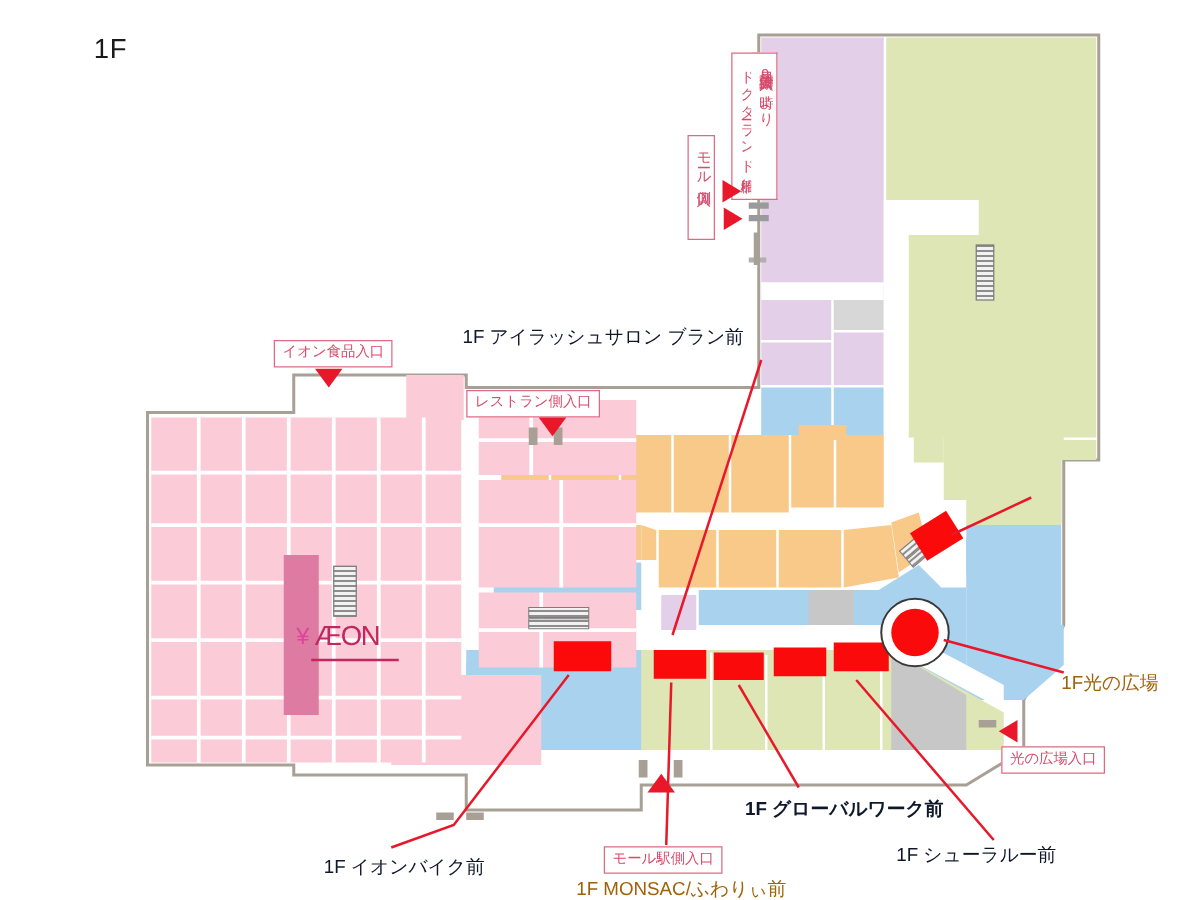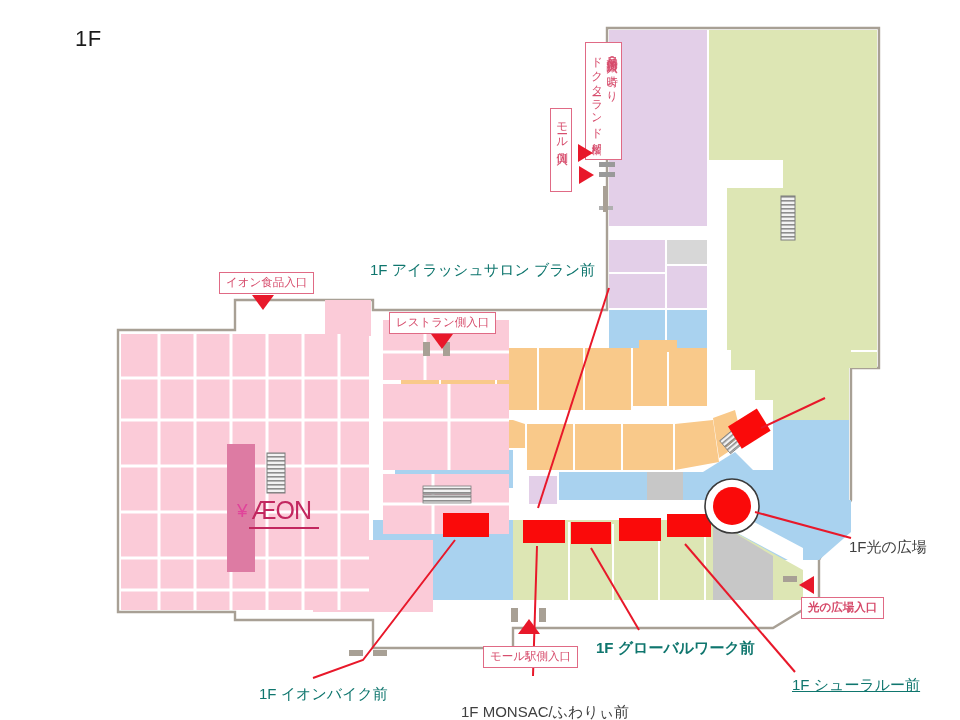--- a/index.html
+++ b/index.html
@@ -49,7 +49,7 @@
     white-space:nowrap;
     line-height:1;
   }
-  .callout.pinkish{color:#0f766e;}
+  .callout.pinkish{color:#0f172a;}
 
   
   .aeon-logo{

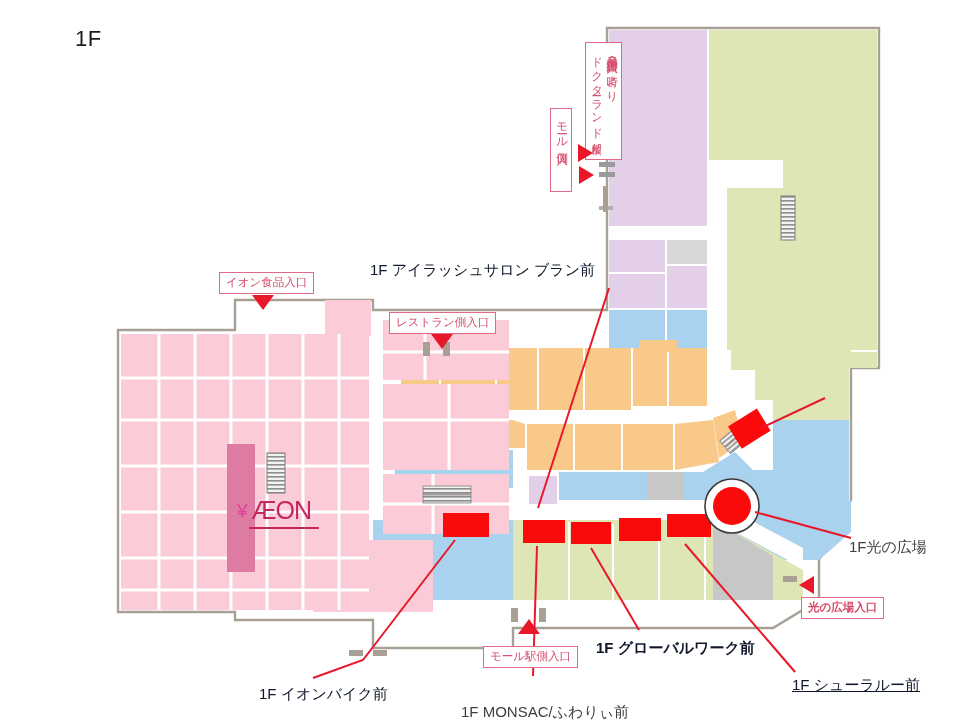--- a/index.html
+++ b/index.html
@@ -278,7 +278,7 @@
   </div>
   <div class="tri down" style="left:239px;top:295px;"></div>
 
-  <div class="ent-badge" style="left:376px;top:312px;">
+  <div class="ent-badge" style="left:360px;top:312px;">
     <span>レストラン側入口</span>
   </div>
   <div class="tri down" style="left:418px;top:334px;"></div>

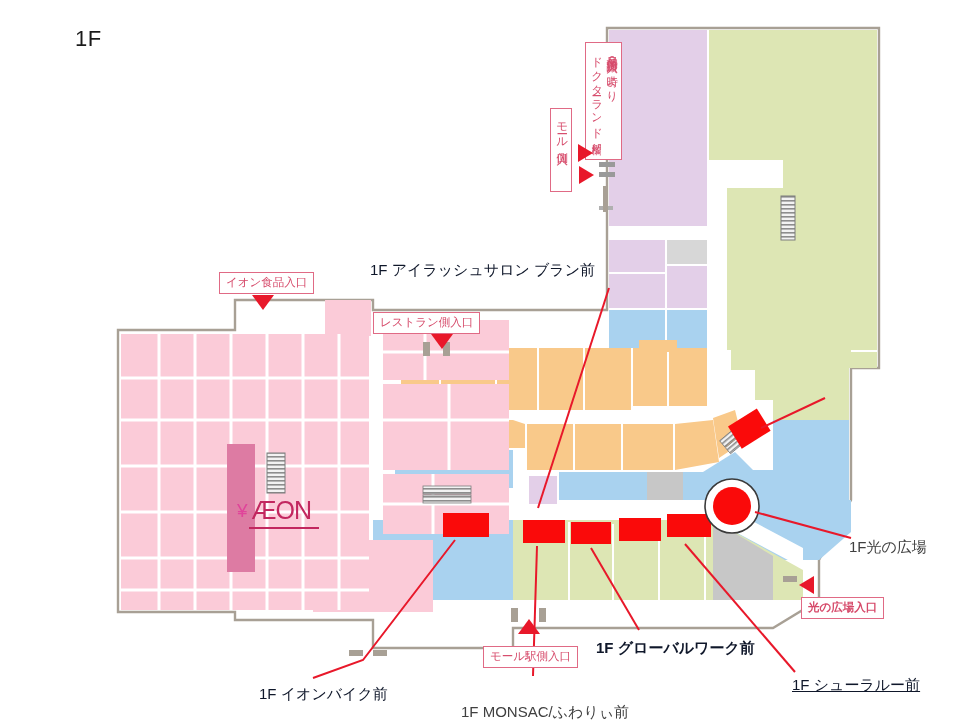--- a/index.html
+++ b/index.html
@@ -59,7 +59,7 @@
   }
   .aeon-yen{font-size:19px;color:#e0449a;line-height:1;}
   .aeon-word{
-    font-size:25px;letter-spacing:-1px;color:#c2275f;
+    font-size:22px;letter-spacing:-1px;color:#c2275f;
     font-family:"Liberation Sans","DejaVu Sans",sans-serif;
     position:relative;line-height:1;
   }

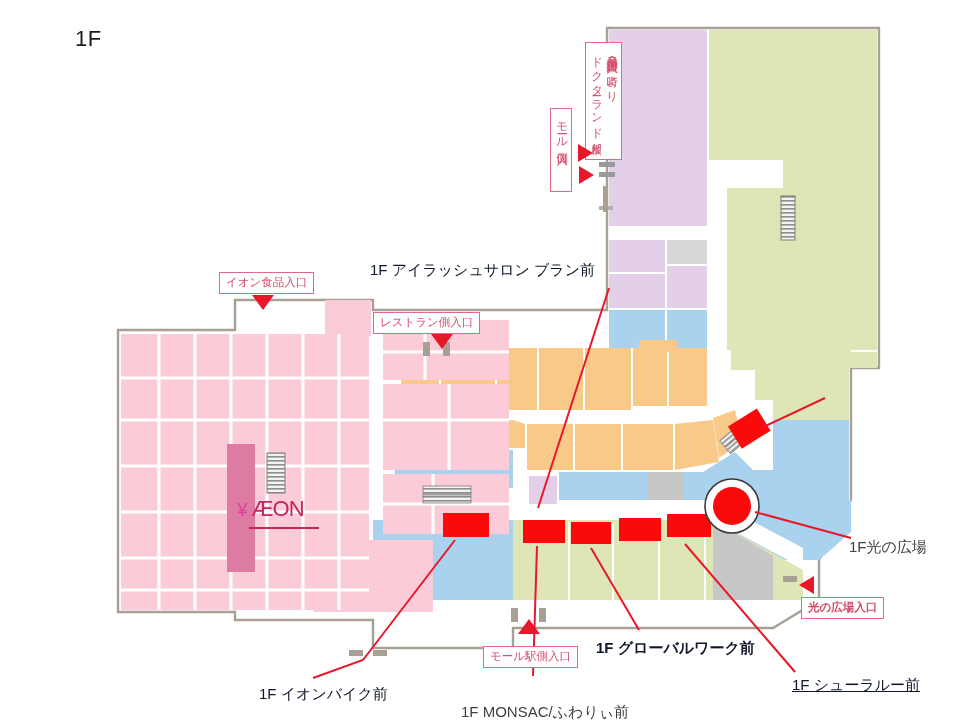--- a/index.html
+++ b/index.html
@@ -44,7 +44,7 @@
   
   .callout{
     position:absolute;
-    color:#404040;
+    color:#a16207;
     font-size:15px;
     white-space:nowrap;
     line-height:1;

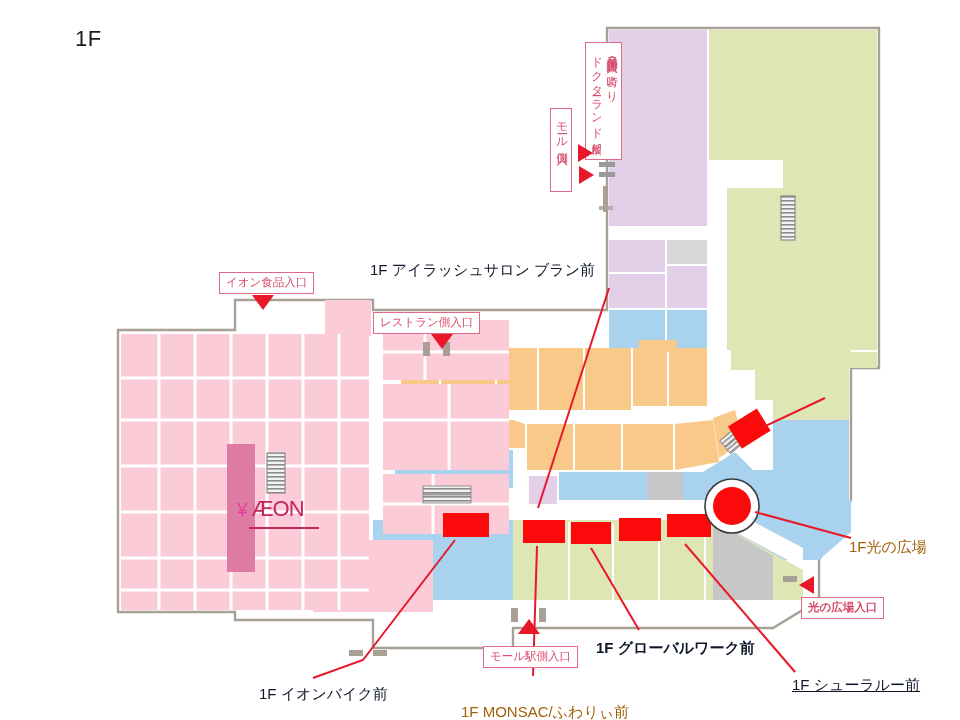--- a/index.html
+++ b/index.html
@@ -288,7 +288,7 @@
   </div>
   <div class="tri up" style="left:505px;top:619px;"></div>
 
-  <div class="ent-badge" style="left:788px;top:597px;font-weight:bold;">
+  <div class="ent-badge" style="left:788px;top:597px;">
     <span>光の広場入口</span>
   </div>
   <div class="tri left" style="left:786px;top:576px;"></div>

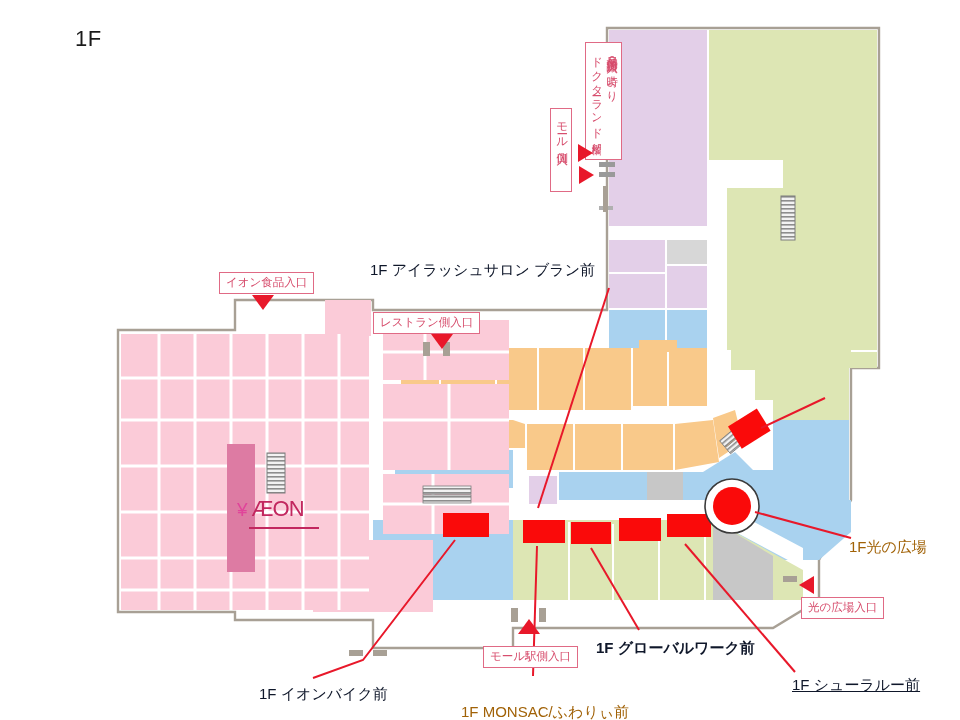--- a/index.html
+++ b/index.html
@@ -283,7 +283,7 @@
   </div>
   <div class="tri down" style="left:418px;top:334px;"></div>
 
-  <div class="ent-badge" style="left:470px;top:646px;">
+  <div class="ent-badge" style="left:470px;top:677px;">
     <span>モール駅側入口</span>
   </div>
   <div class="tri up" style="left:505px;top:619px;"></div>

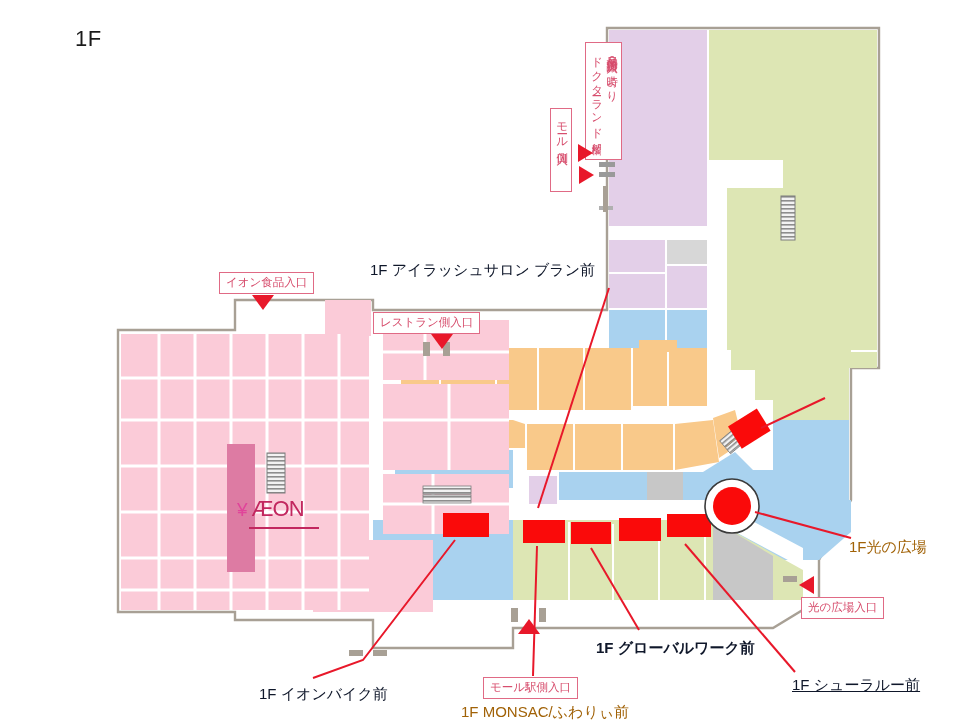--- a/index.html
+++ b/index.html
@@ -304,7 +304,7 @@
 
   <div class="callout pinkish" style="left:583px;top:640px;font-weight:bold;">1F グローバルワーク前</div>
 
-  <div class="callout pinkish" style="left:779px;top:677px;text-decoration:underline;">1F シューラルー前</div>
+  <div class="callout pinkish" style="left:704px;top:677px;">1F シューラルー前</div>
 
 </div>
 

